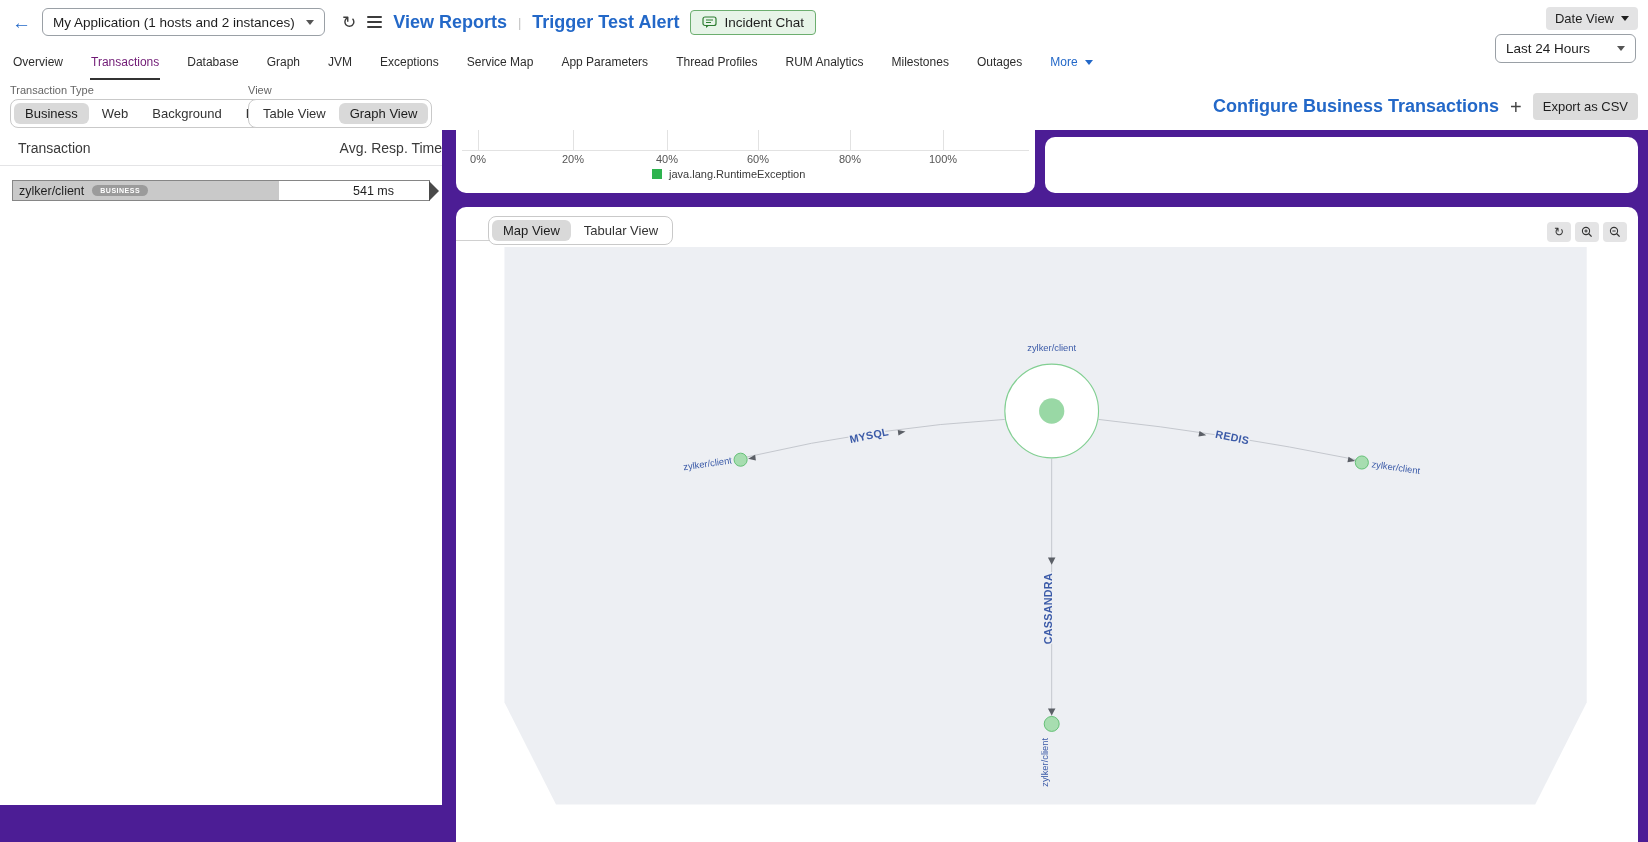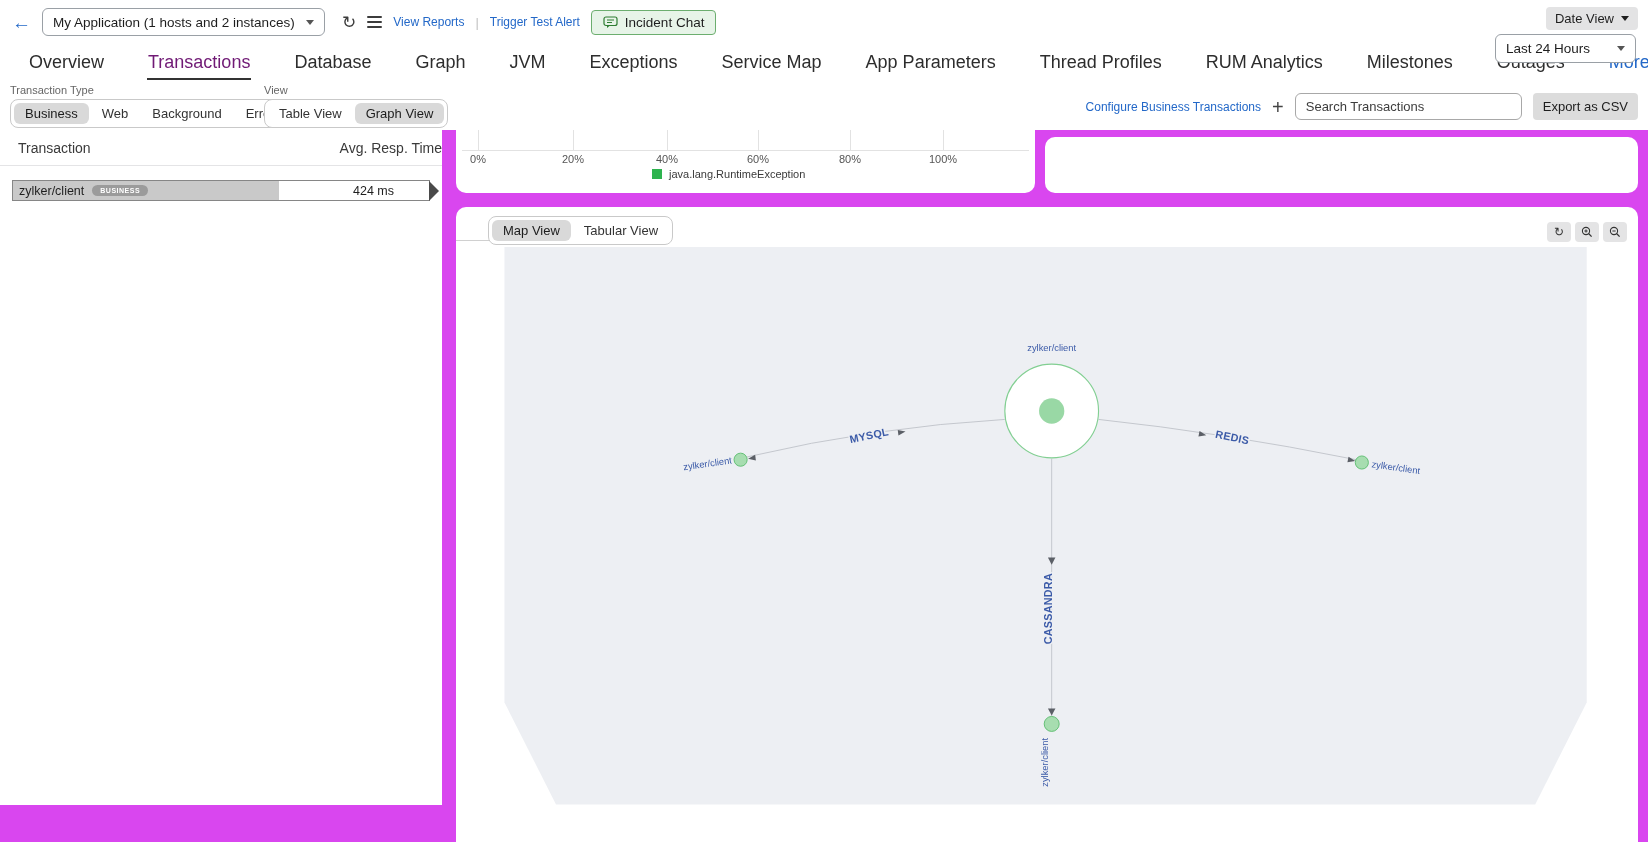--- a/index.html
+++ b/index.html
@@ -25,7 +25,7 @@
   .icon-refresh { font-size: 17px; color: #3c3c3c; margin-left: 6px; cursor: pointer; }
   .hamburger { display: flex; flex-direction: column; gap: 3px; cursor: pointer; }
   .hamburger i { display: block; width: 15px; height: 2px; background: #3c3c3c; border-radius: 1px; }
-  .blue-link { color: #2368c8; font-size: 12px; text-decoration: none; cursor: pointer; }
+  .blue-link { color: #2368c8; font-size: 18px; text-decoration: none; cursor: pointer; font-weight: bold; }
   .pipe { color: #c2c2c2; font-size: 13px; }
   .incident-chat {
     display: flex; align-items: center; gap: 7px; background: #e7f4e8;

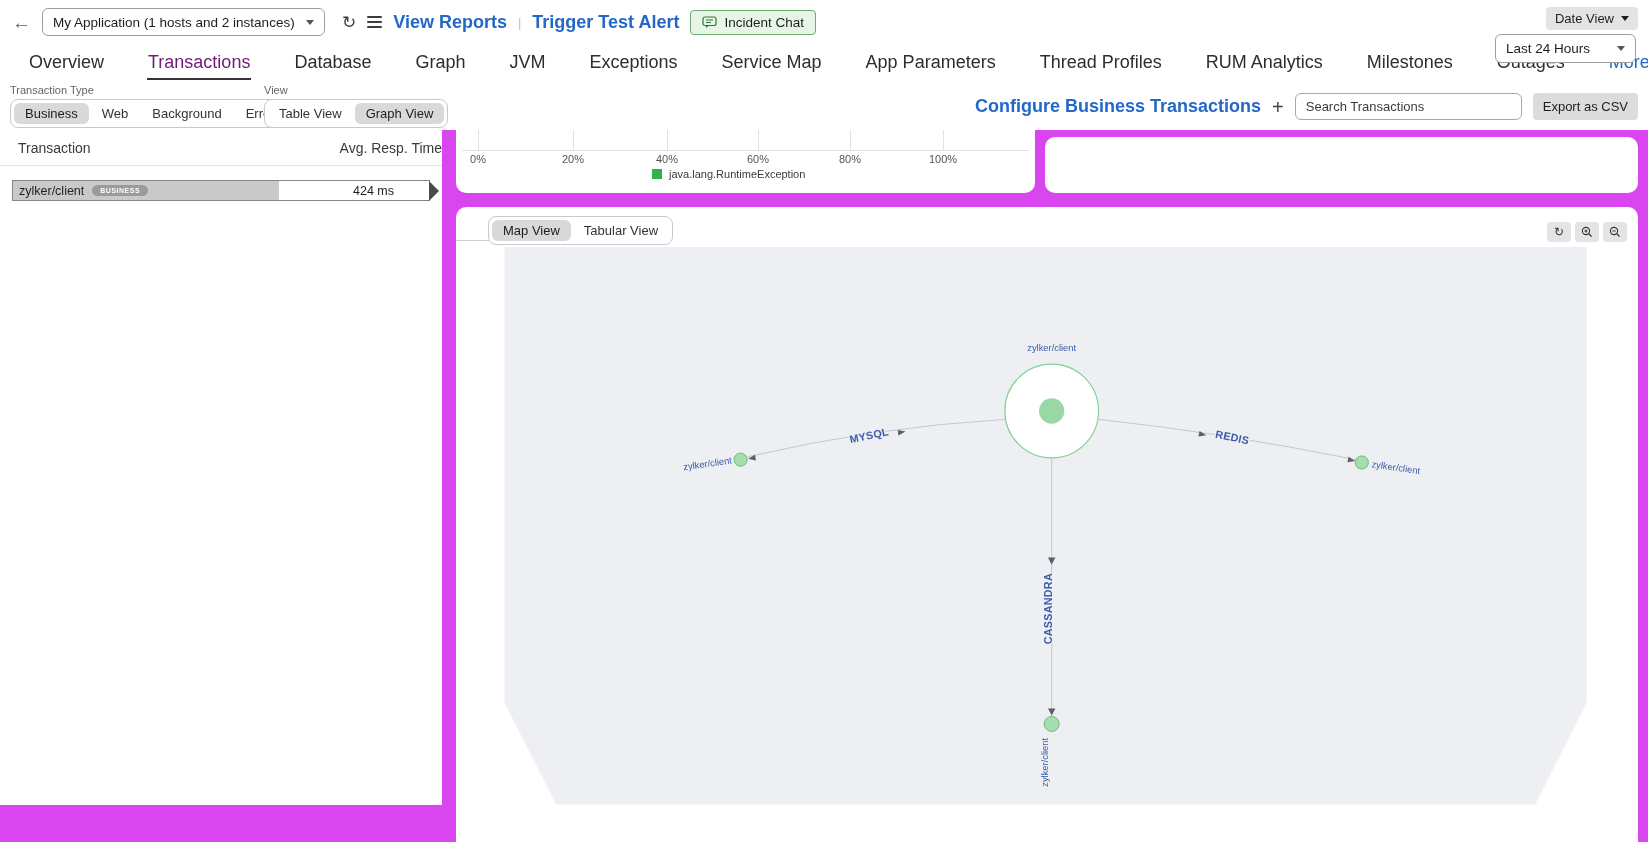--- a/index.html
+++ b/index.html
@@ -44,8 +44,8 @@
     background: #fff; display: flex; gap: 26px; padding: 0 12px; align-items: stretch;
   }
   .tab {
-    font-size: 18px; color: #2d2d2d; display: flex; align-items: center; gap: 5px;
-    padding: 2px 1px 0; border-bottom: 2px solid transparent; cursor: pointer; white-space: nowrap; margin-left: 16px;
+    font-size: 12px; color: #2d2d2d; display: flex; align-items: center; gap: 5px;
+    padding: 2px 1px 0; border-bottom: 2px solid transparent; cursor: pointer; white-space: nowrap;
   }
   .tab.active { color: #701a75; border-bottom-color: #333; }
   .tab.more { color: #2368c8; gap: 7px; }

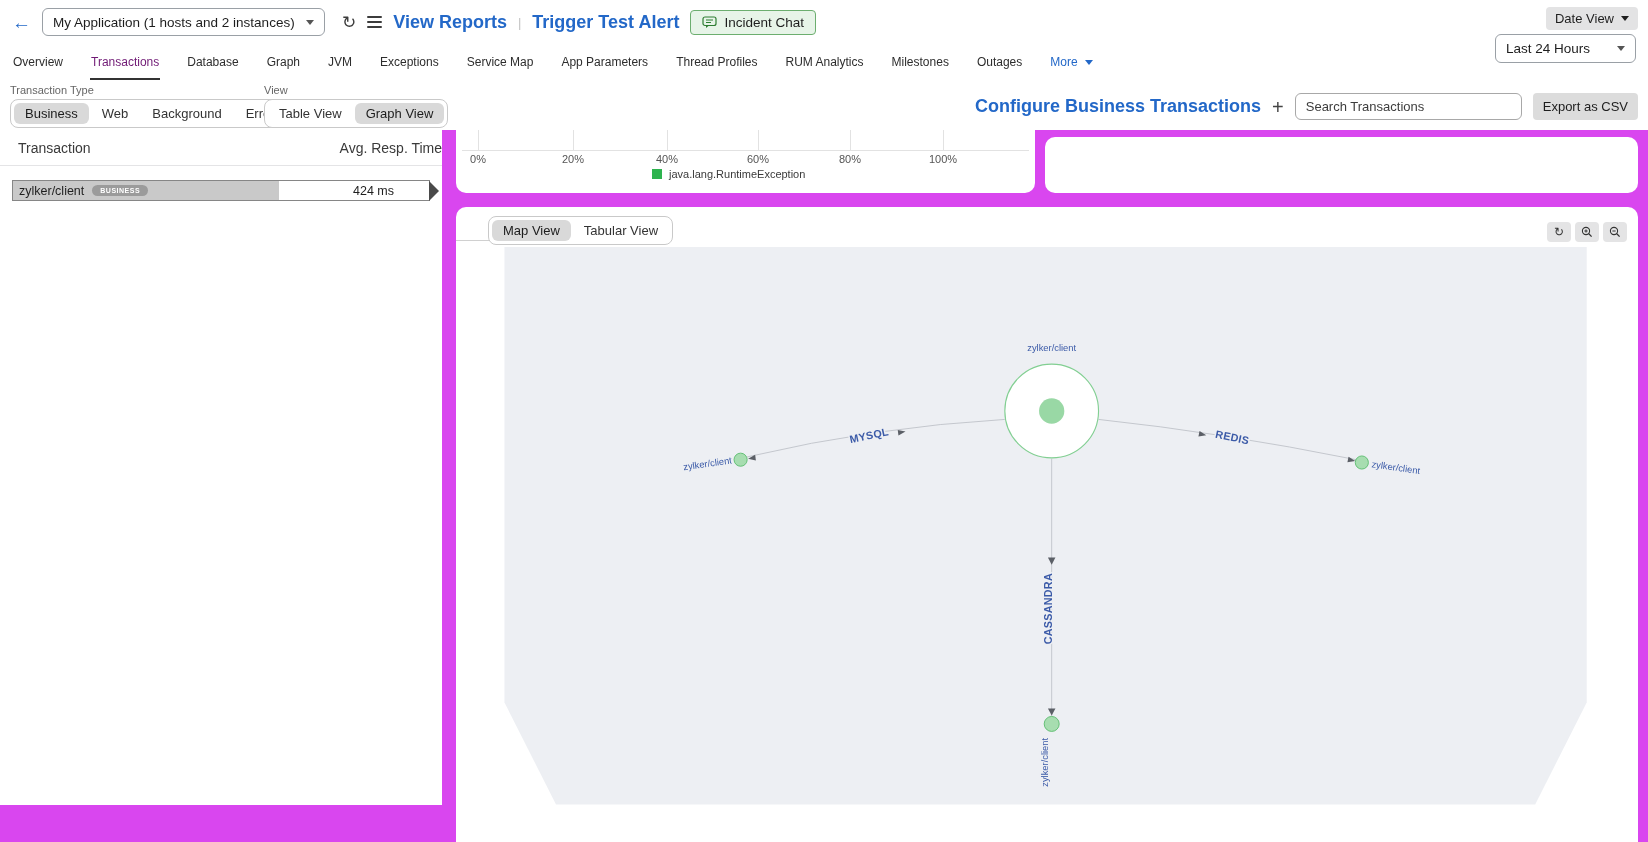--- a/index.html
+++ b/index.html
@@ -210,7 +210,7 @@
       <button class="seg">Errors</button>
     </div>
   </div>
-  <div class="fgroup" style="left:264px">
+  <div class="fgroup" style="left:248px">
     <span class="flabel">View</span>
     <div class="segbox">
       <button class="seg">Table View</button>

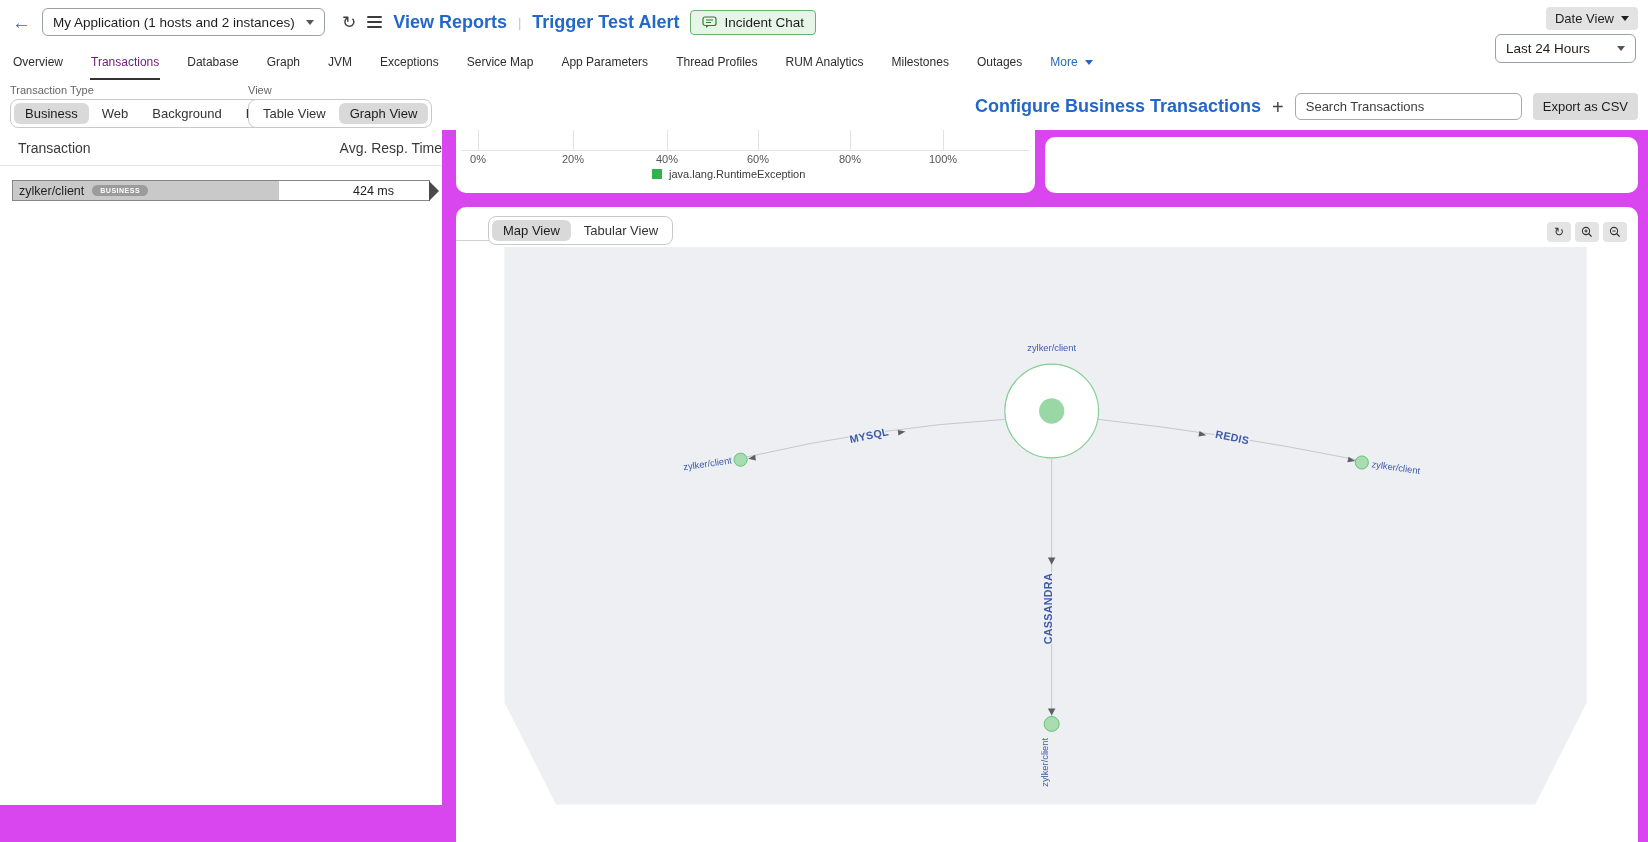--- a/index.html
+++ b/index.html
@@ -220,7 +220,6 @@
   <div class="filter-right">
     <a class="blue-link">Configure Business Transactions</a>
     <span class="plus-icon">+</span>
-    <input class="search-input" type="text" placeholder="Search Transactions" style="">
     <button class="export-btn">Export as CSV</button>
   </div>
 </div>

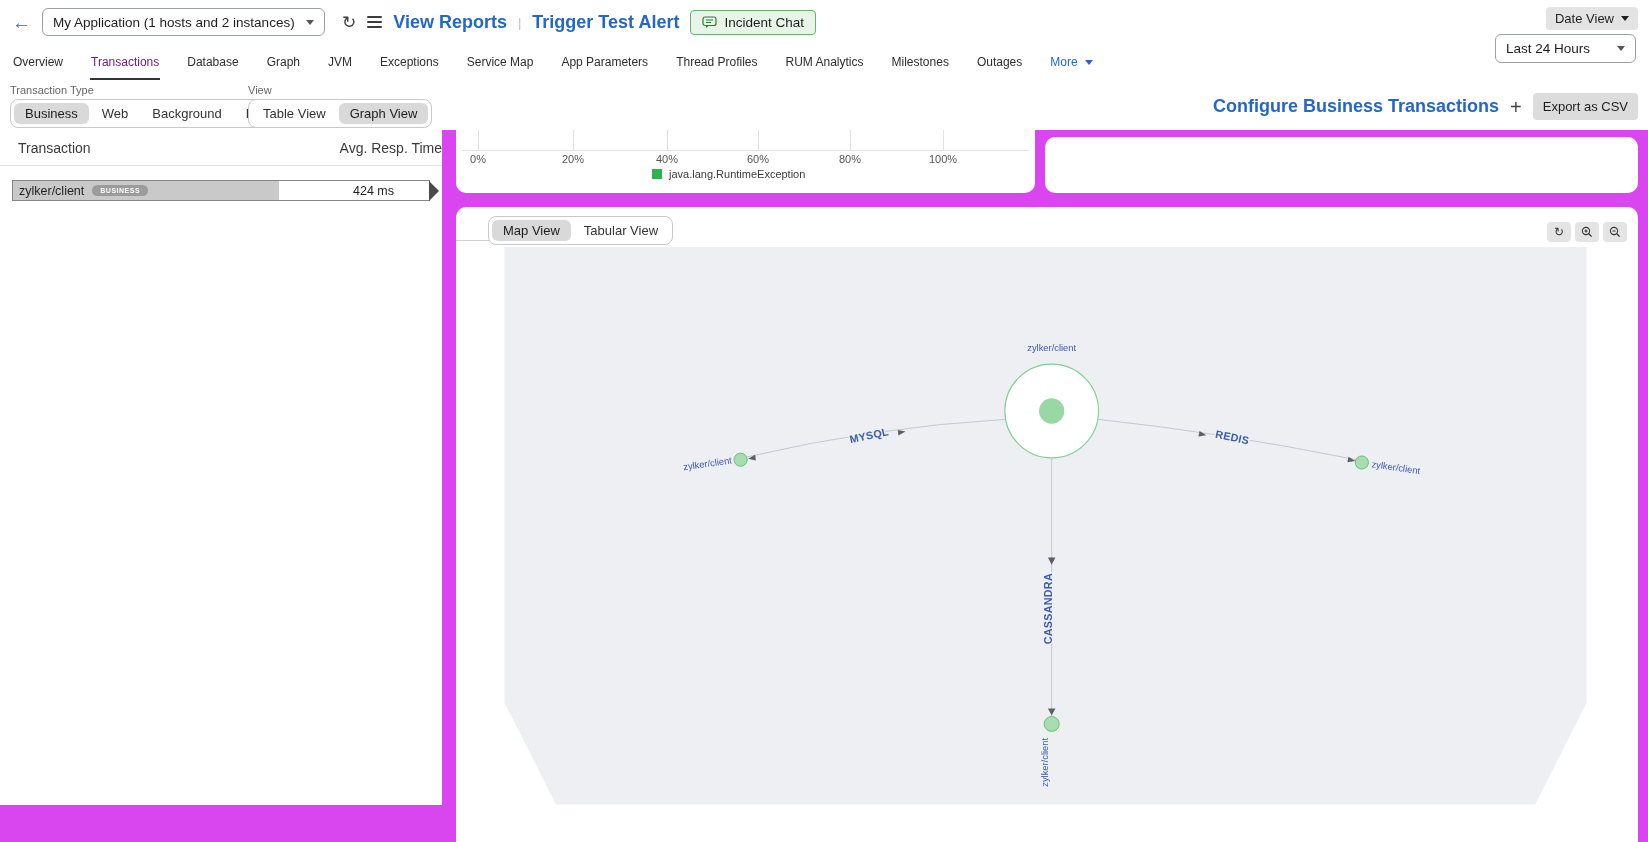--- a/index.html
+++ b/index.html
@@ -82,7 +82,7 @@
     font-size: 13px; color: #1e1e1e; cursor: pointer; font-family: inherit; white-space: nowrap;
   }
   
-  .content { position: absolute; top: 130px; left: 0; right: 0; bottom: 0; background: #d946ef; text-decoration: underline; }
+  .content { position: absolute; top: 130px; left: 0; right: 0; bottom: 0; background: #4c1d95; text-decoration: underline; }
   
   .left-panel { position: absolute; left: 0; top: 0; width: 442px; height: 675px; background: #fff; }
   .lp-header {

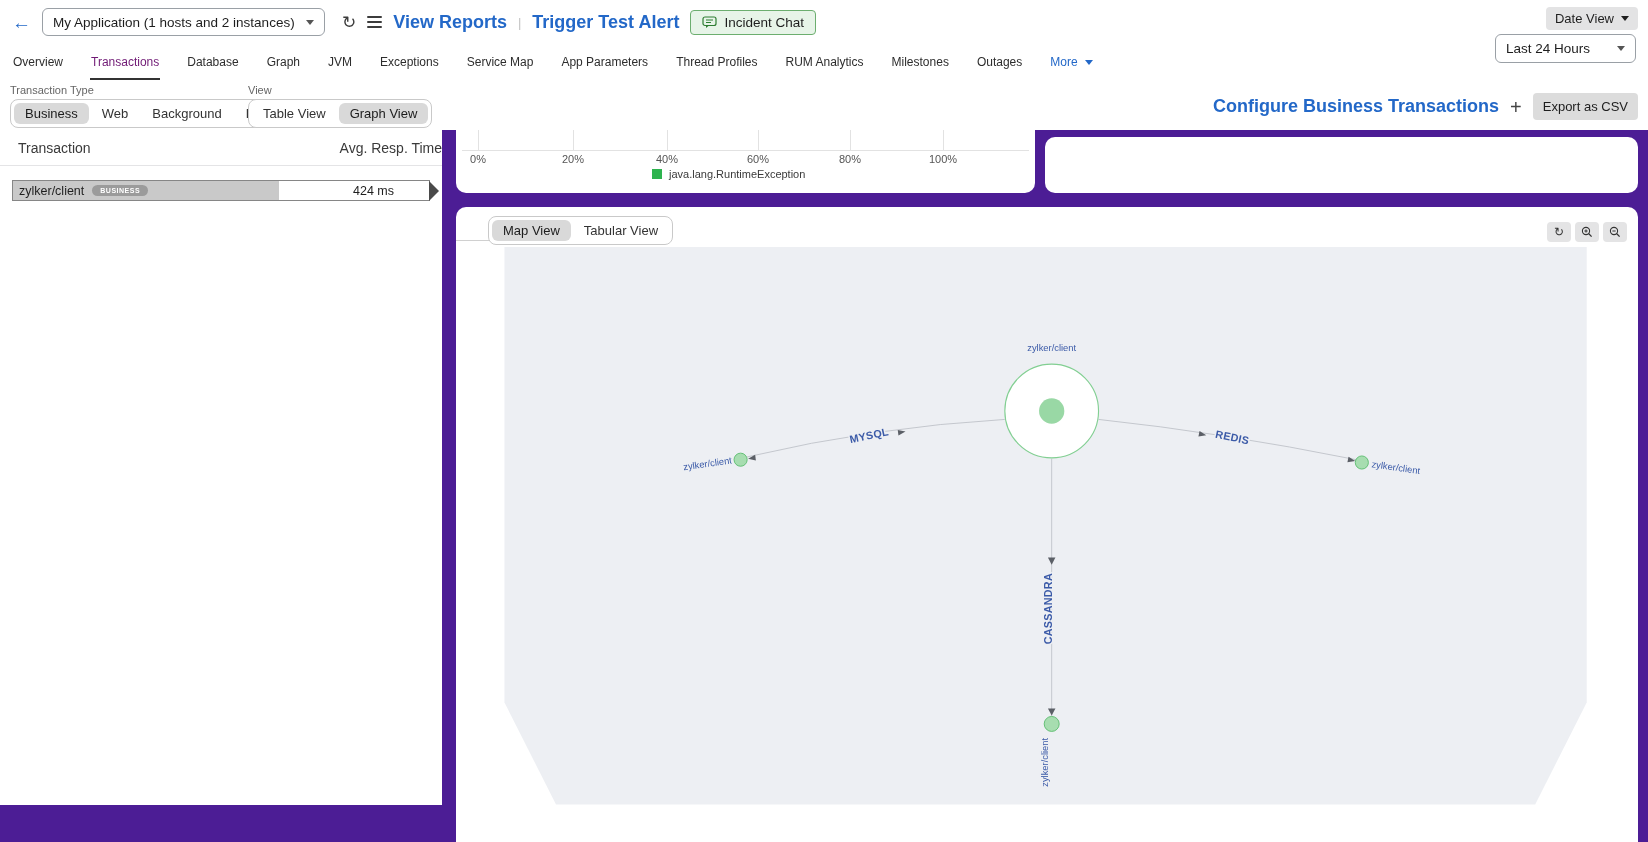--- a/index.html
+++ b/index.html
@@ -235,7 +235,7 @@
       <div class="t-bar"></div>
       <span class="t-name">zylker/client</span>
       <span class="t-badge">BUSINESS</span>
-      <span class="t-val">424 ms</span>
+      <span class="t-val">541 ms</span>
       <div class="t-arrow"></div>
     </div>
   </div>

